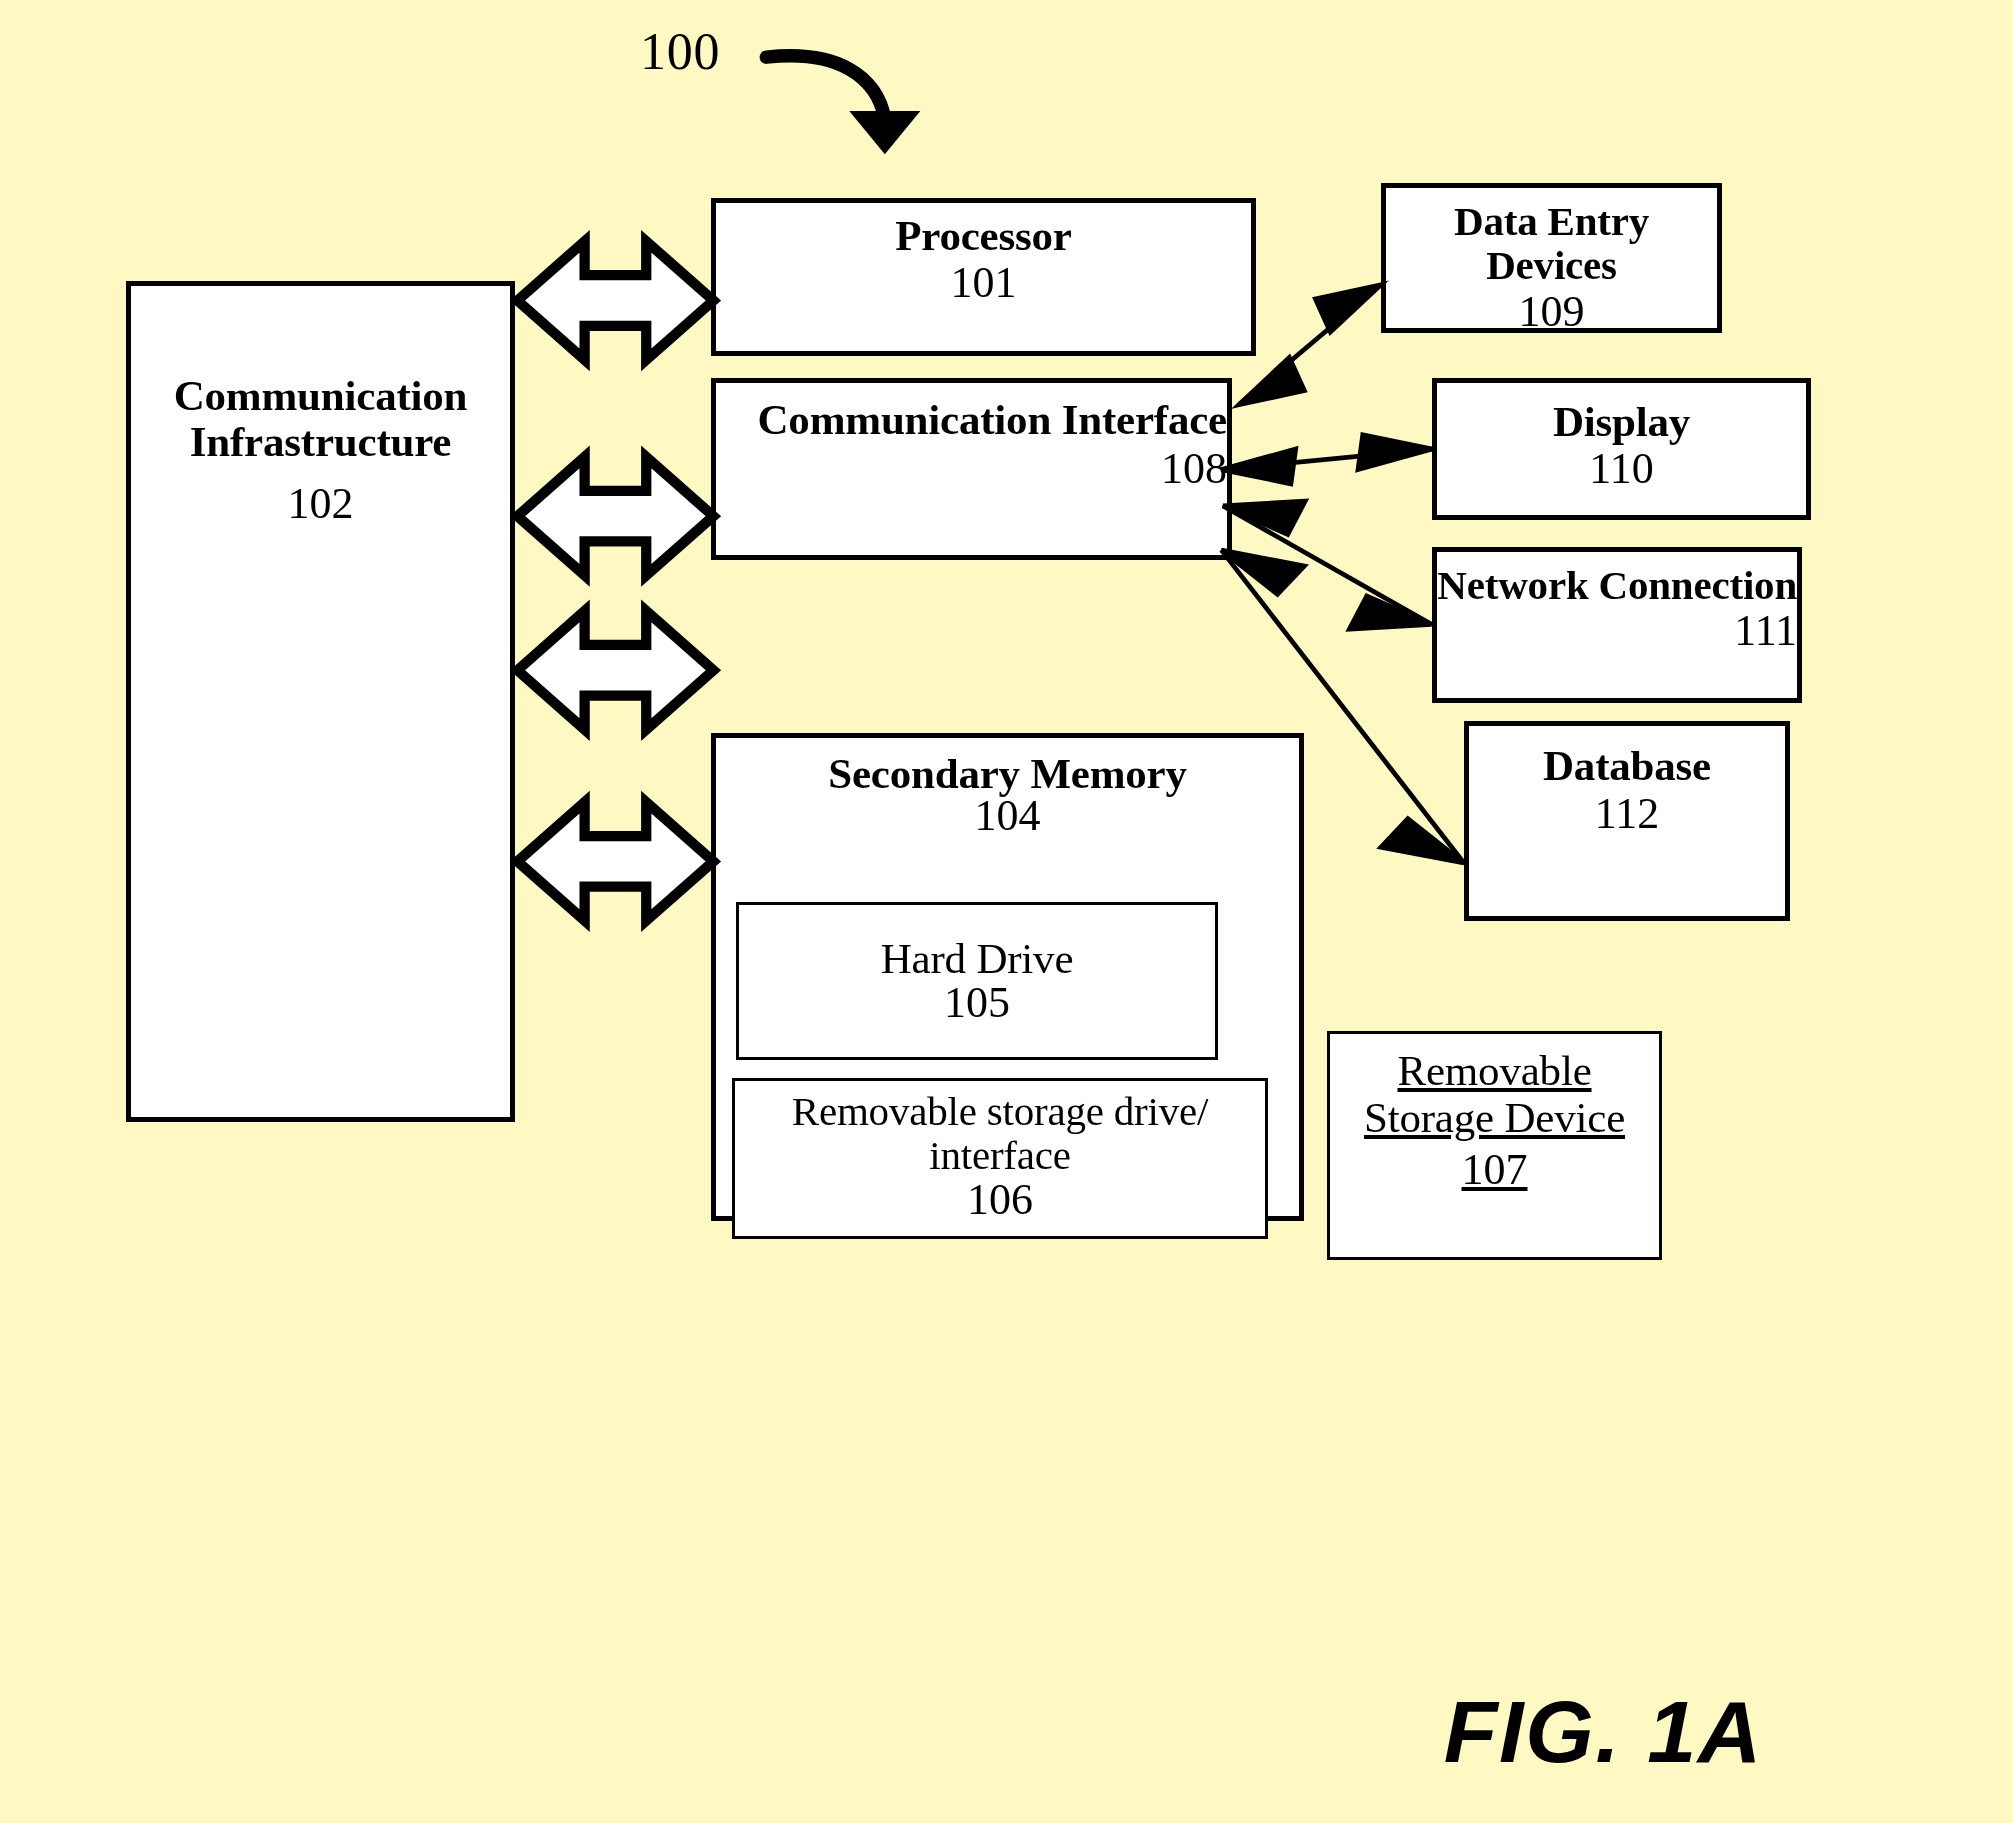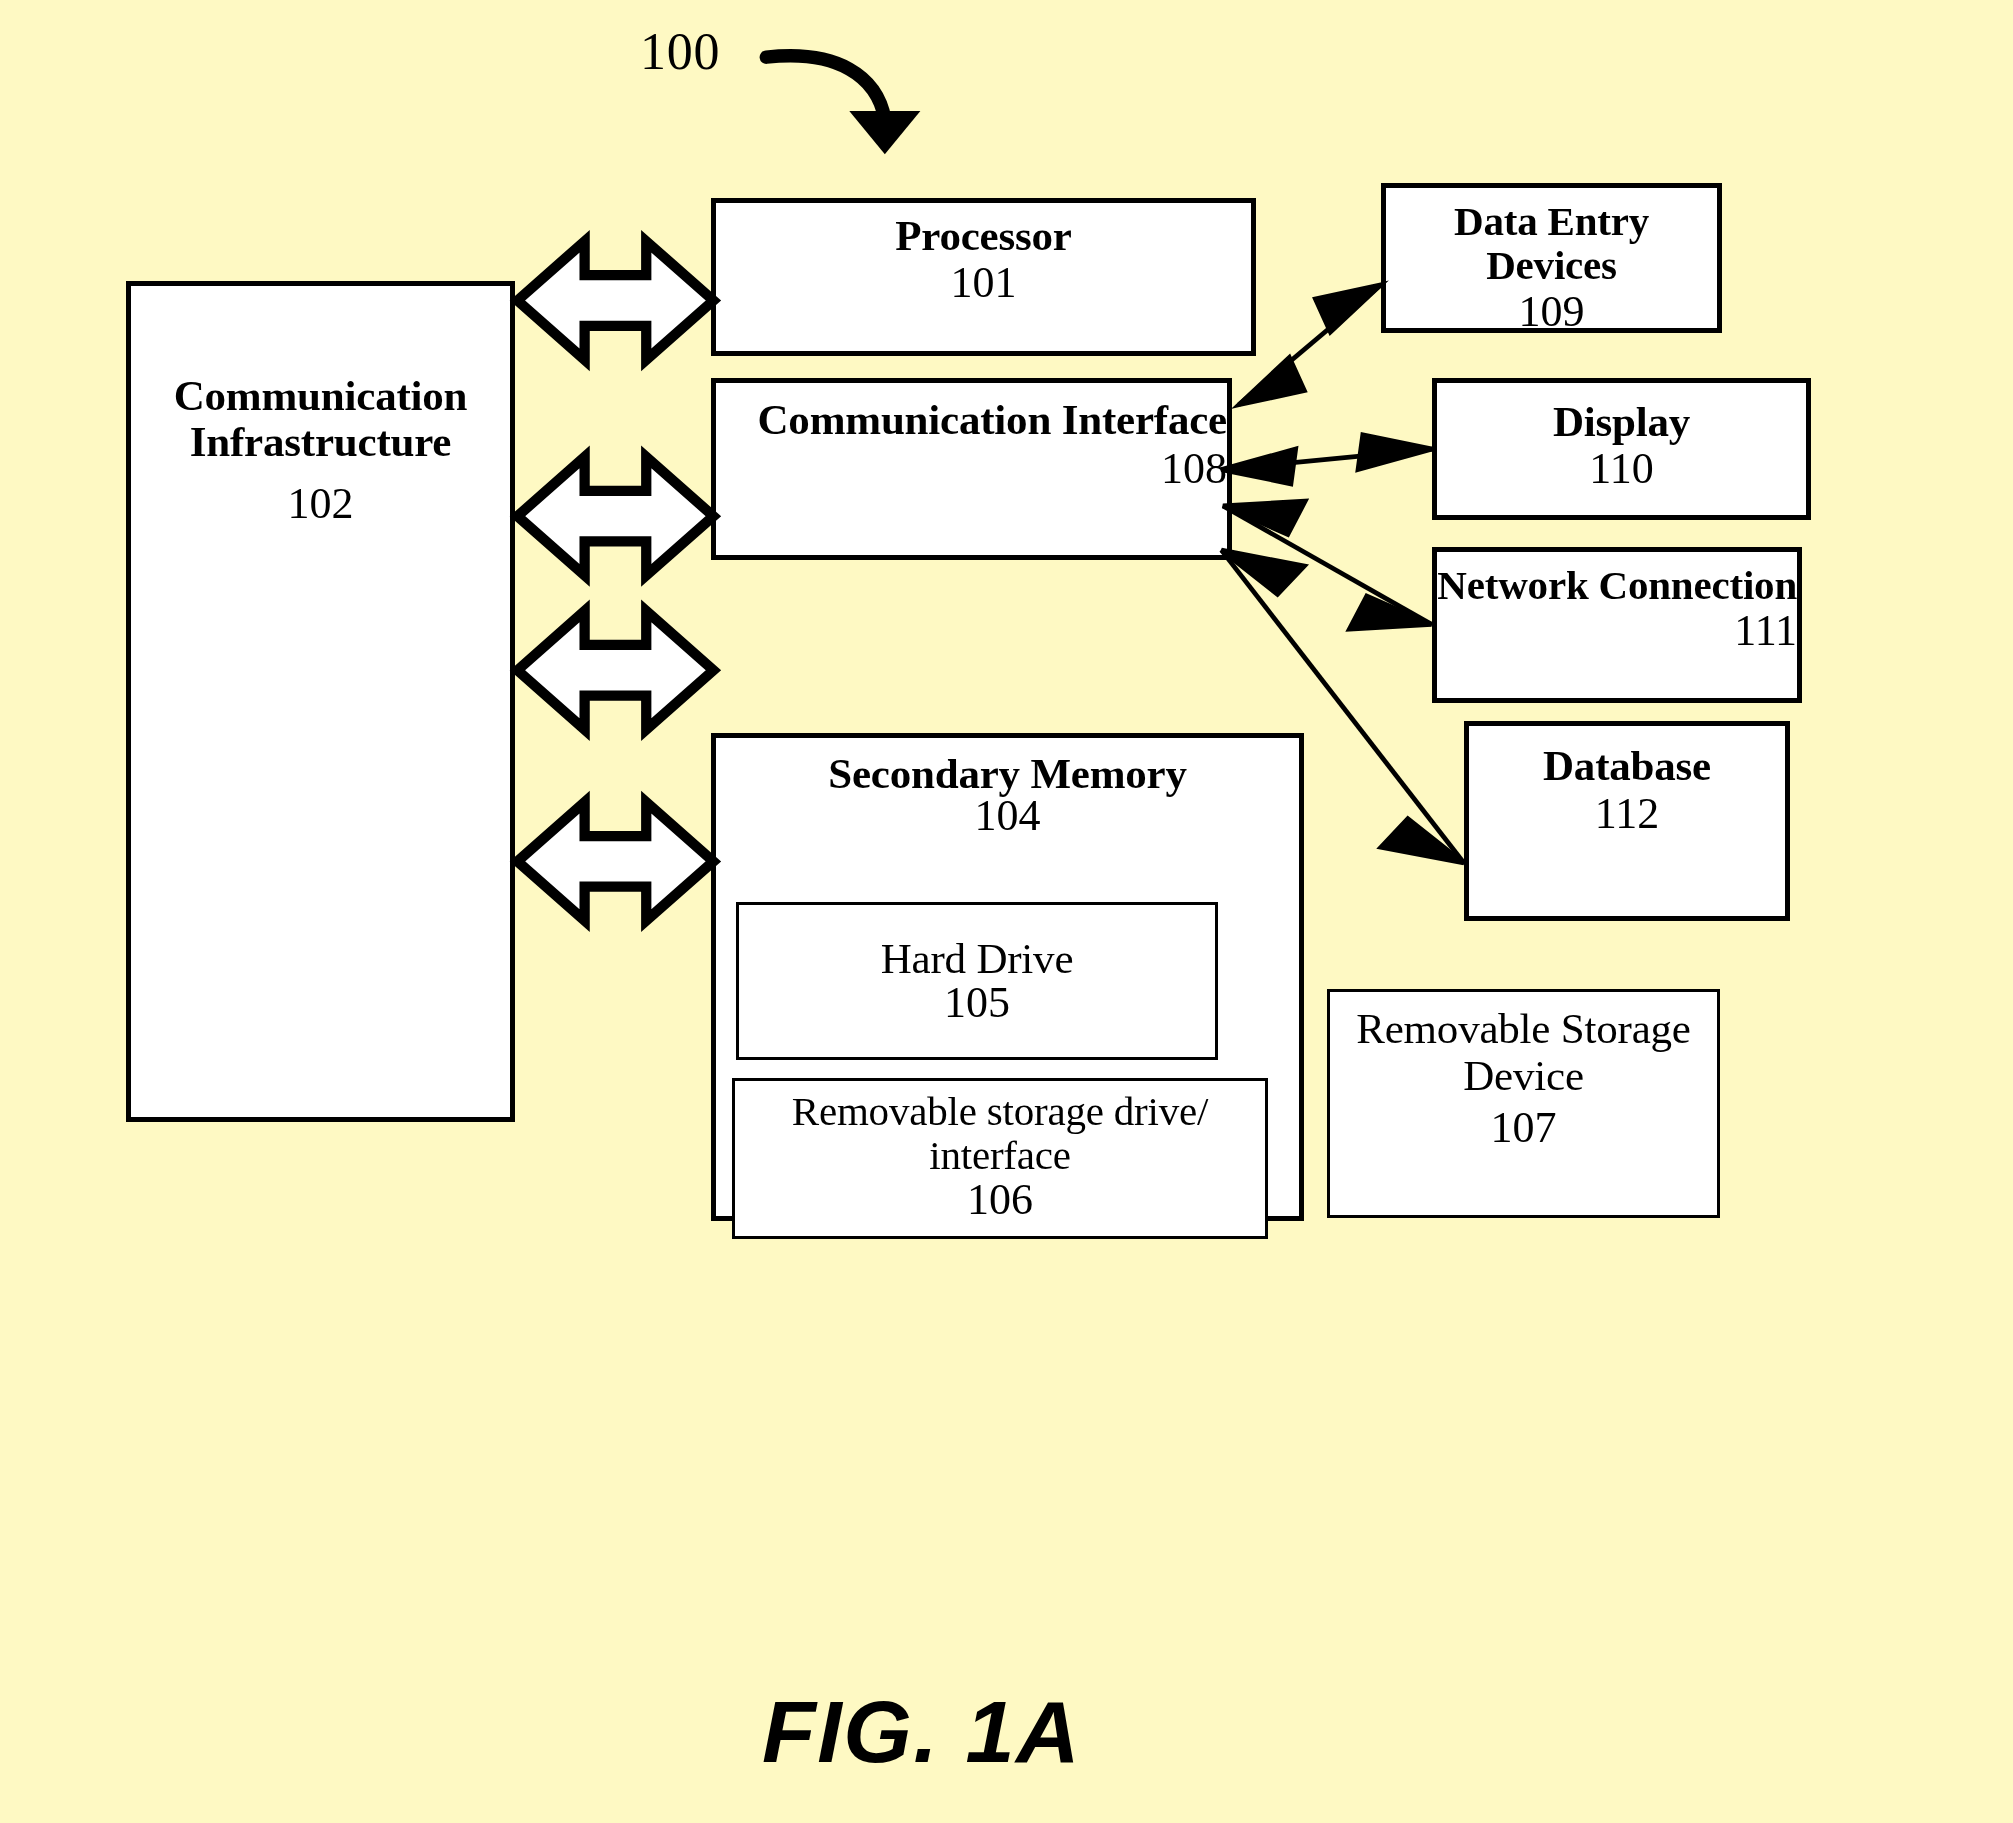--- a/index.html
+++ b/index.html
@@ -155,7 +155,7 @@
     </div>
   </div>
 
-  <div class="box hair" style="left:1327px; top:989px; width:393px; height:229px;">
+  <div class="box hair" style="left:1327px; top:1031px; width:335px; height:229px;text-decoration:underline;">
     <div style="padding-top:14.2px;">
       <span class="title reg">Removable Storage Device</span>
       <span class="num" style="margin-top:4.7px;">107</span>

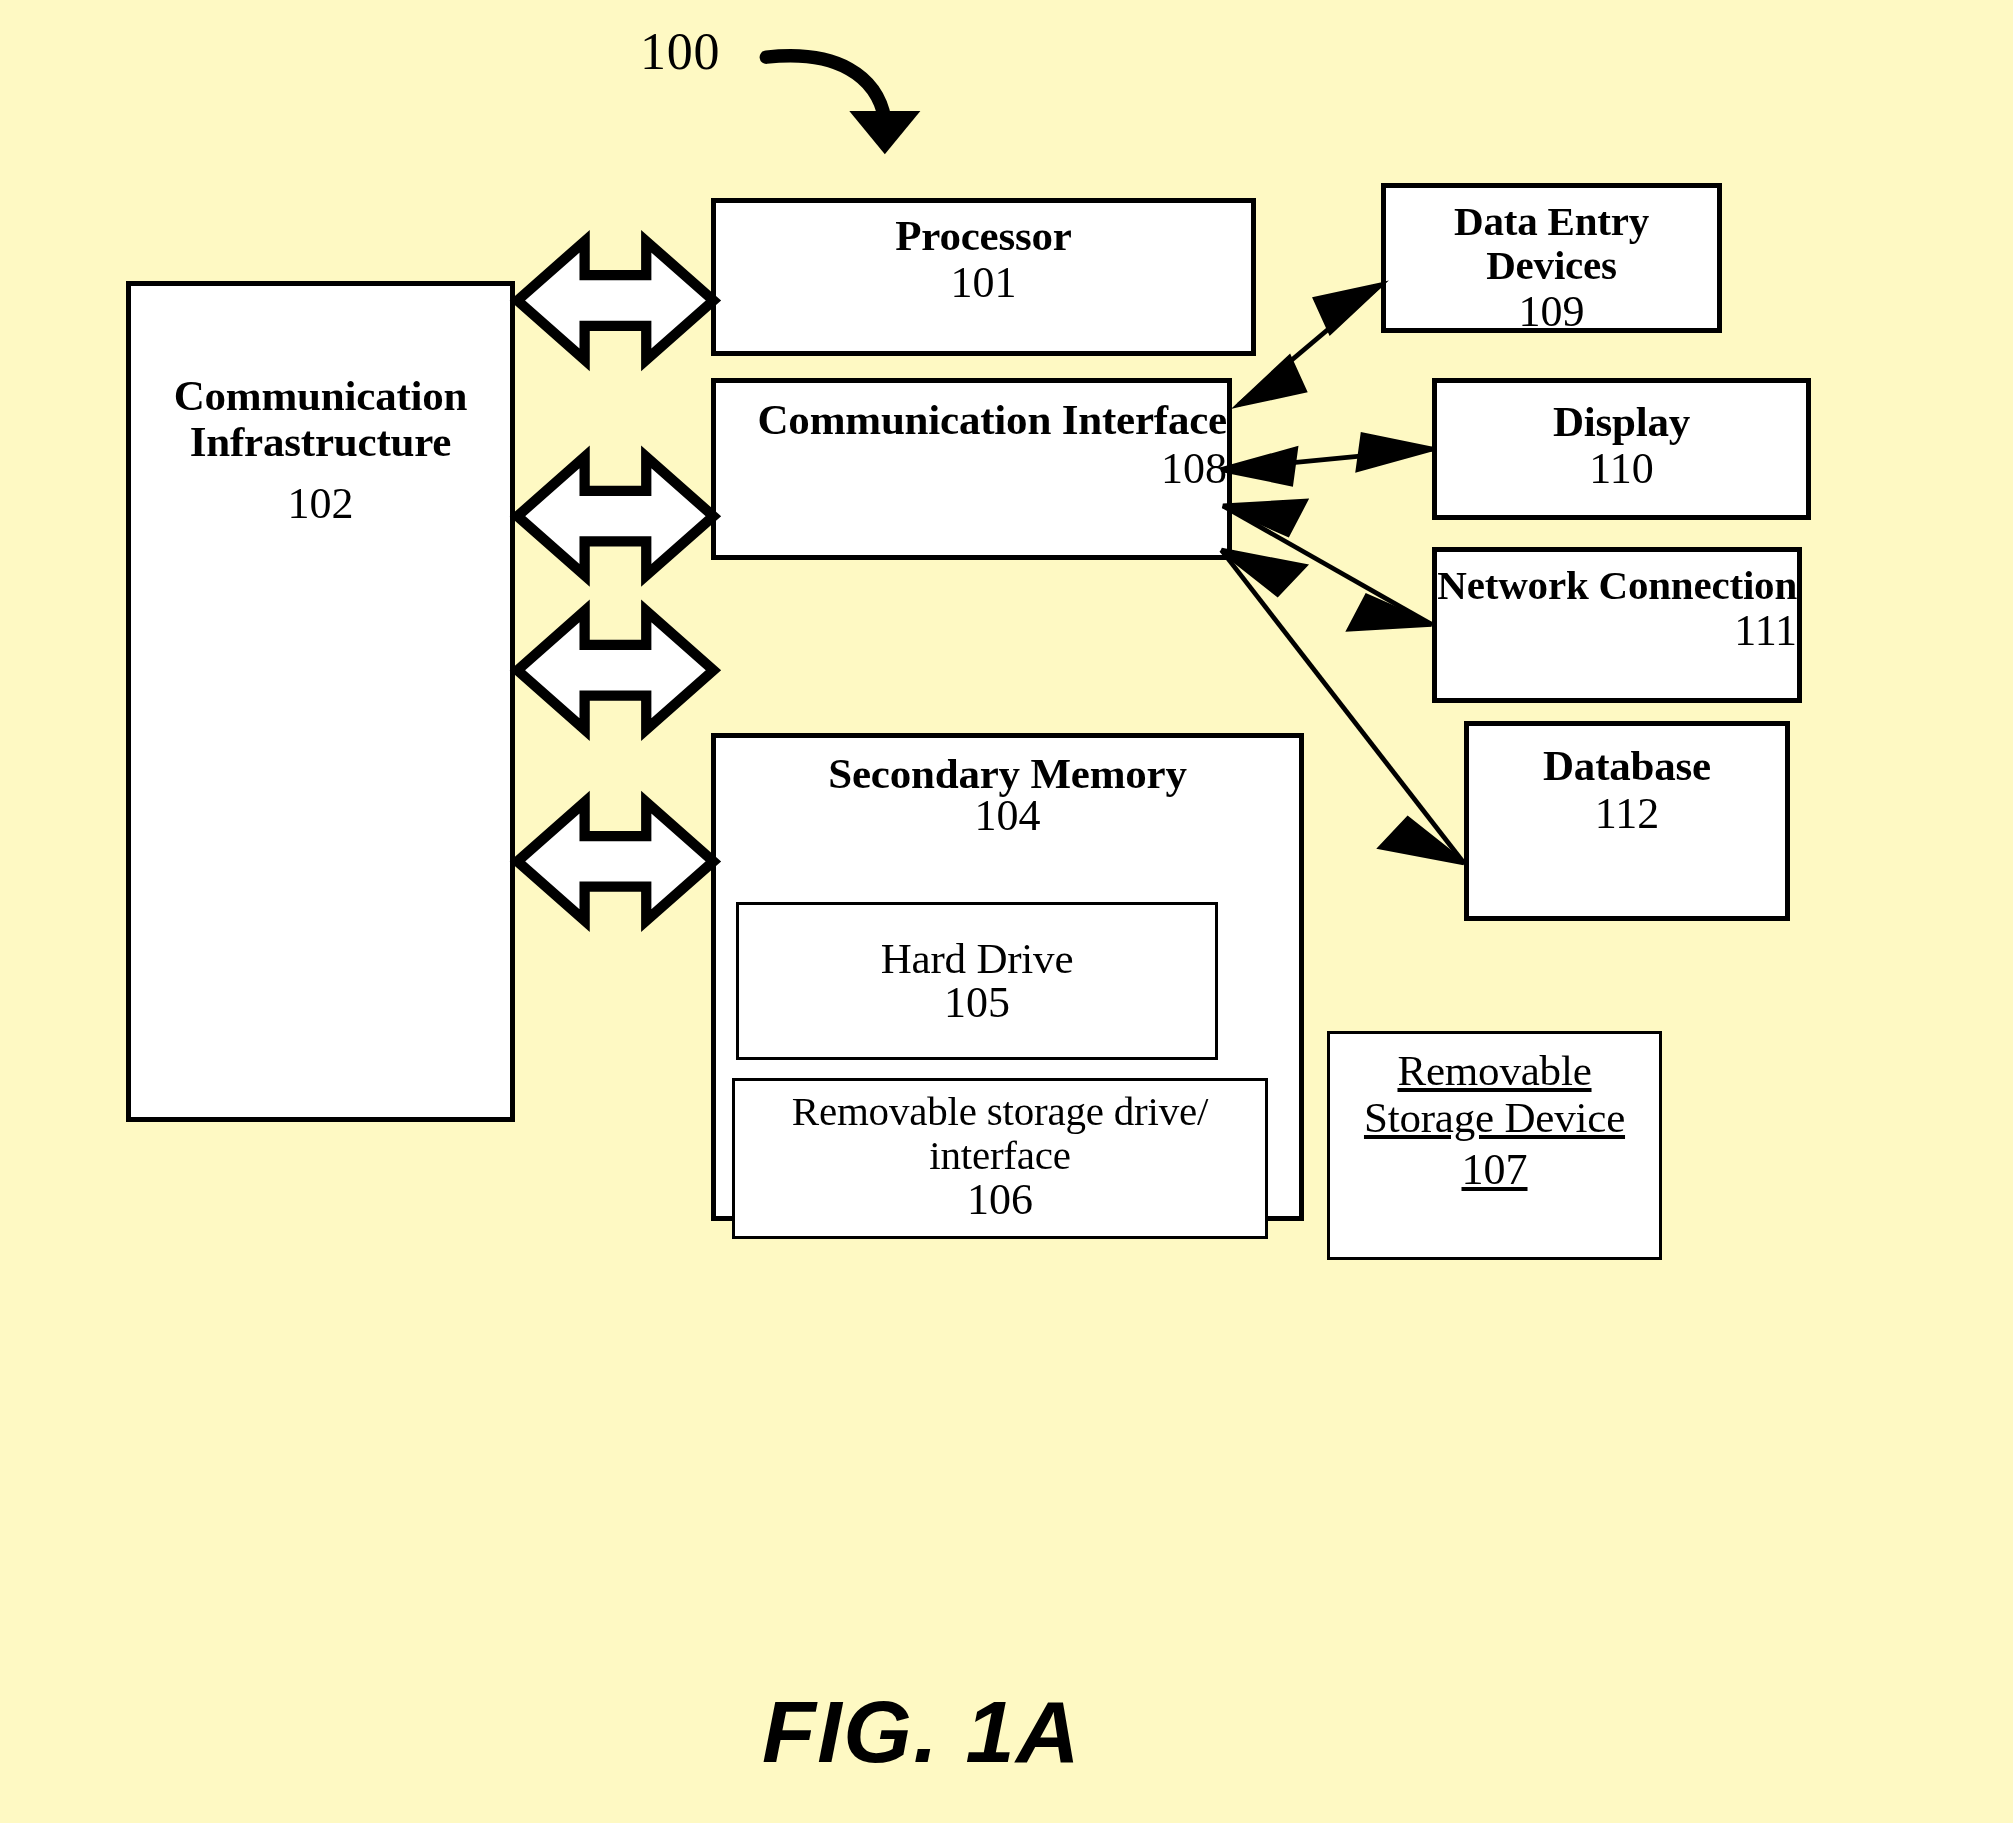--- a/index.html
+++ b/index.html
@@ -63,13 +63,12 @@
     left: 0;
     top: 1681px;
     width: 1763px;
-    text-align: center;
+    text-align: right;
     font-family: "Liberation Sans", "DejaVu Sans", sans-serif;
     font-style: italic;
     font-weight: bold;
     font-size: 88px;
     letter-spacing: 1.6px;
-    margin-left: 40px;
   }
 </style>
 </head>

